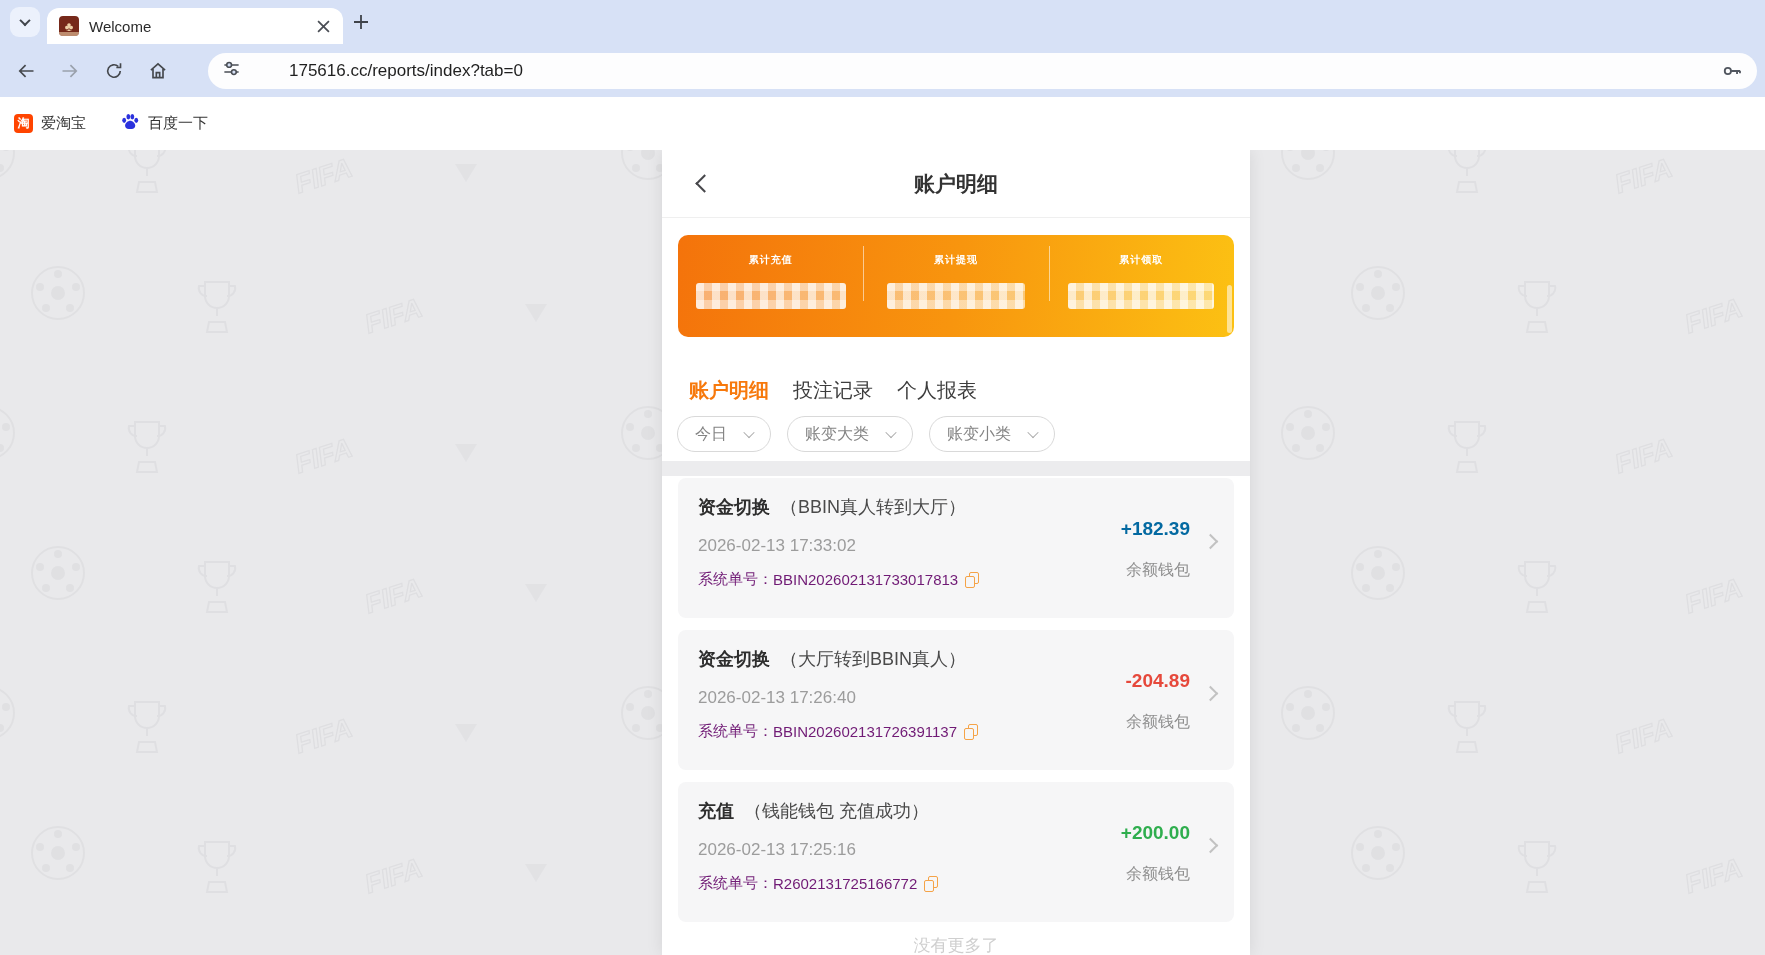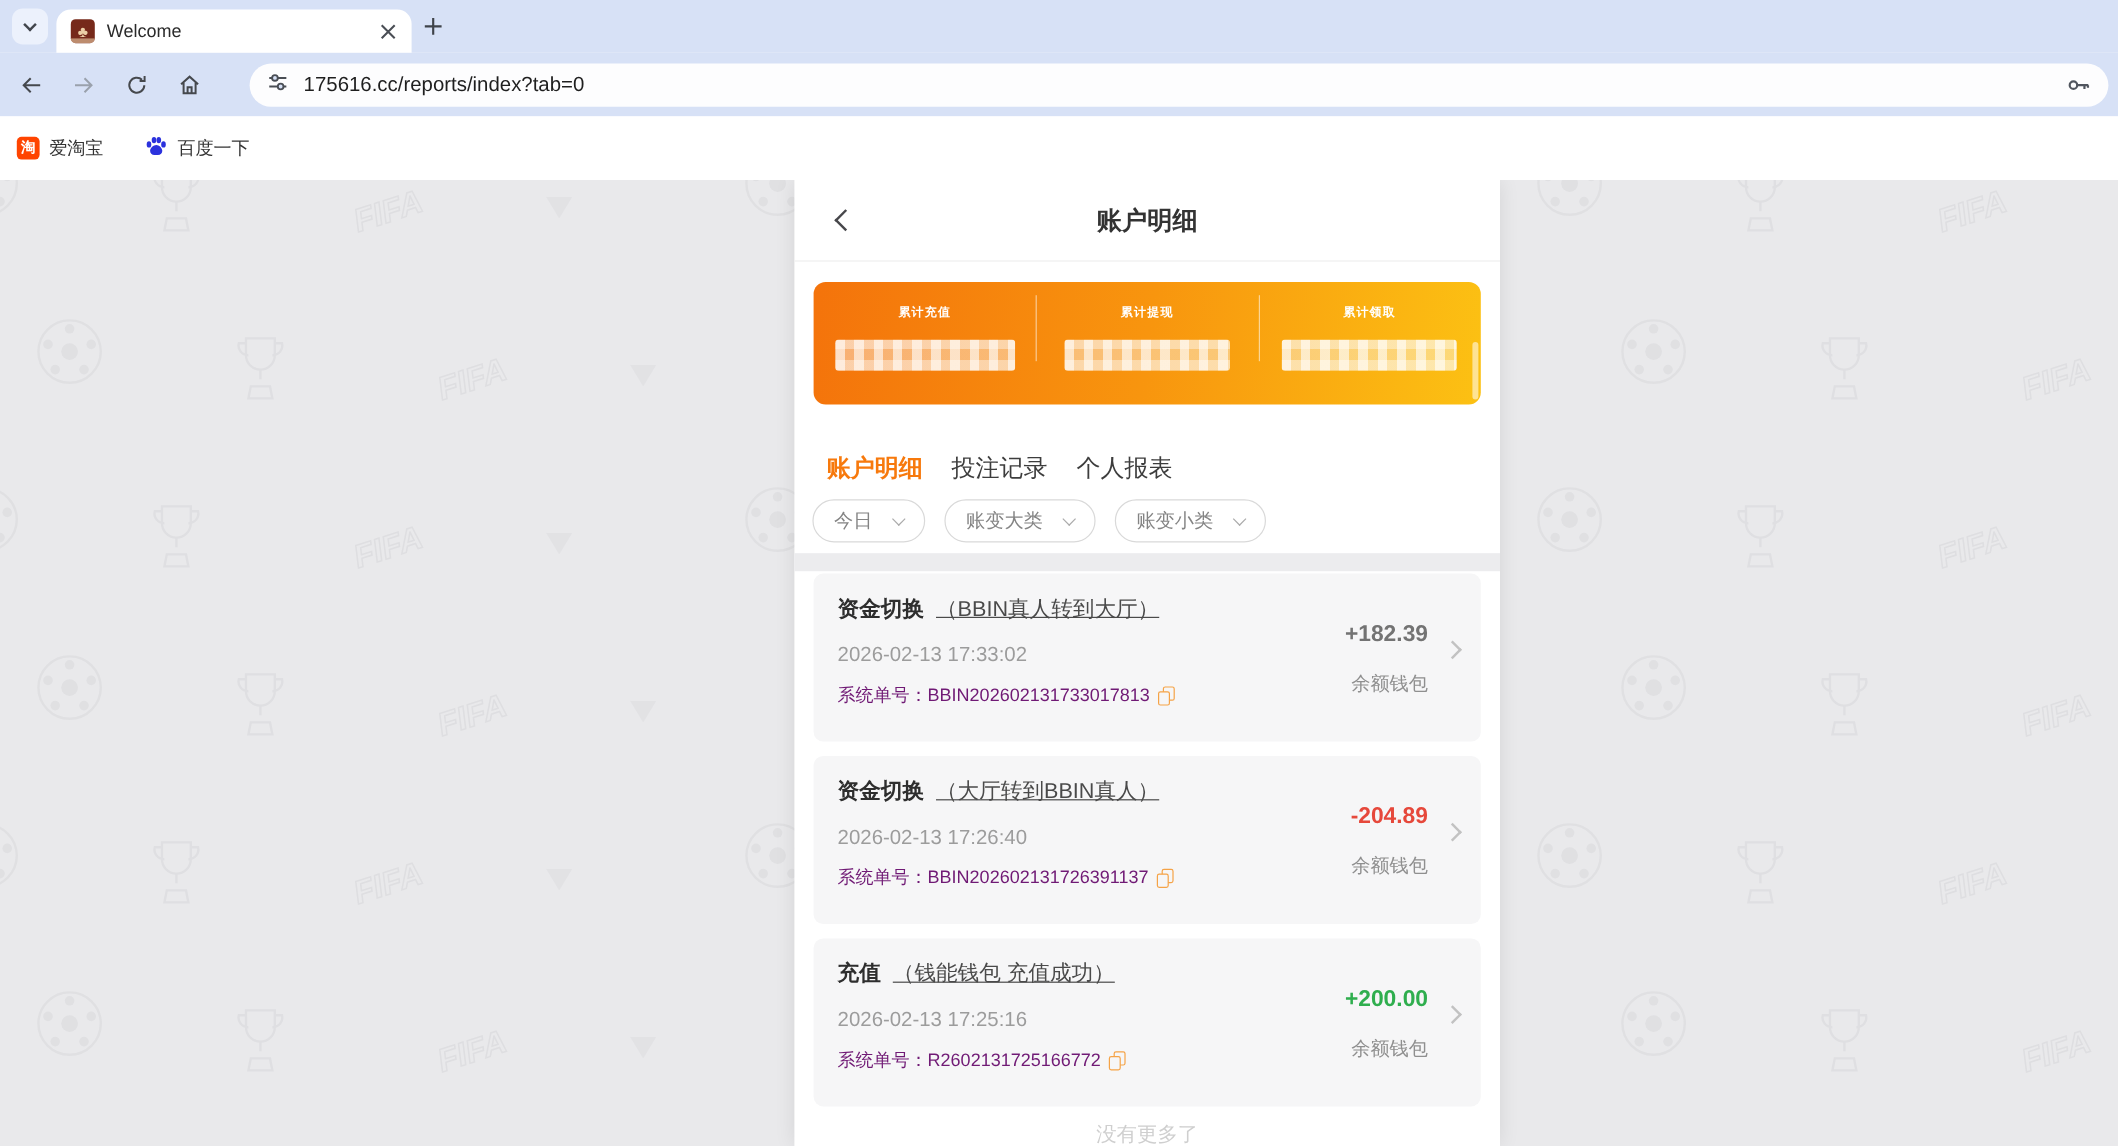--- a/index.html
+++ b/index.html
@@ -24,7 +24,7 @@
   .toolbar { height:53px; background:#d7e1f6; display:flex; align-items:center; padding:0 8px 0 16px; }
   .nav-ic { width:20px; height:20px; margin-right:24px; flex:0 0 auto; }
   .omnibox { flex:1; height:36px; border-radius:18px; background:#fdfdfe; display:flex;
-    align-items:center; padding:0 14px; margin-left:16px; }
+    align-items:center; padding:0 14px; margin-left:16px;gap:36px; }
   .url-text { margin-left:12px; font-size:17px; color:#1f1f1f; }
   .key-ic { margin-left:auto; width:22px; height:22px; }
 

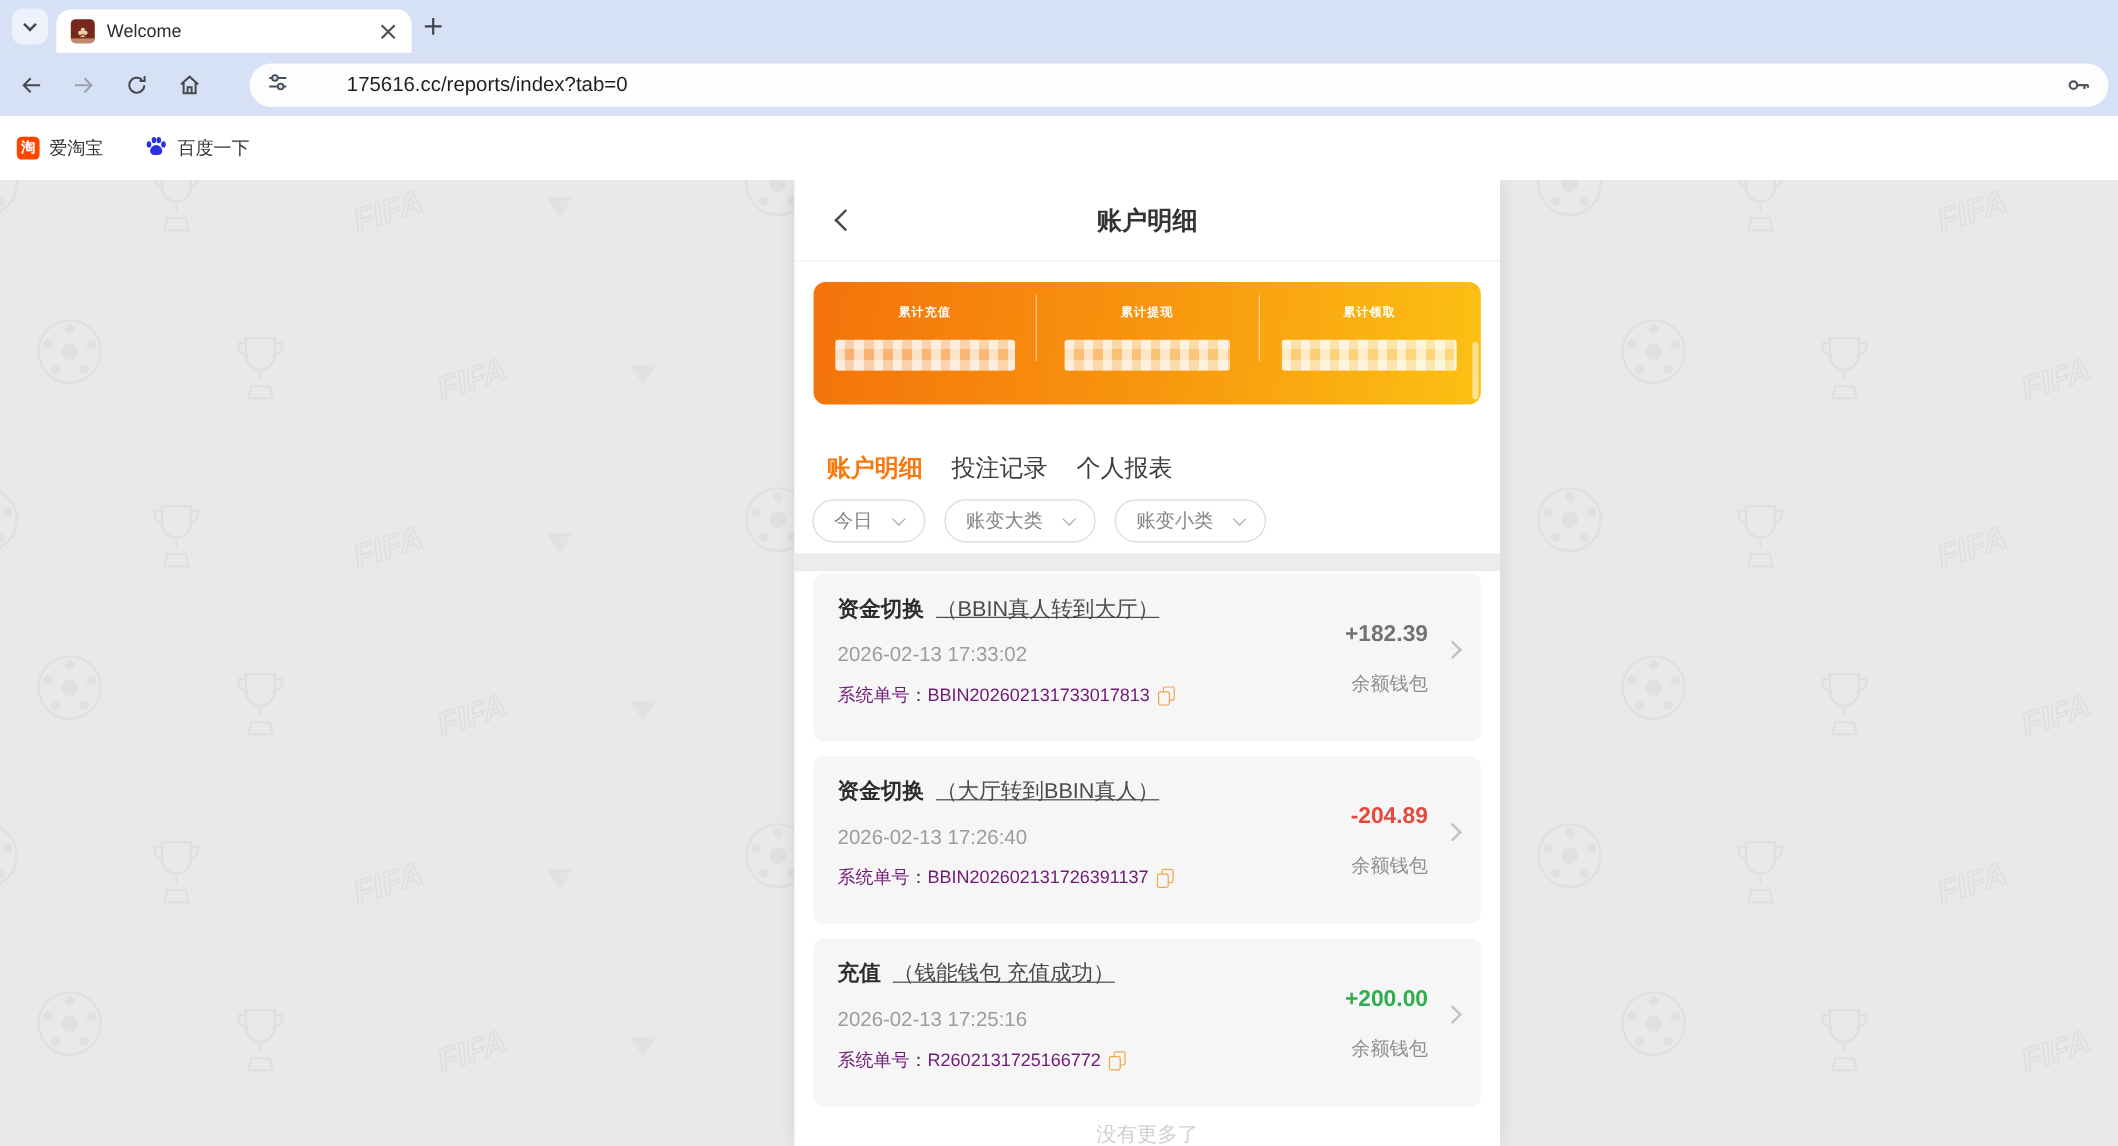--- a/index.html
+++ b/index.html
@@ -79,7 +79,7 @@
   .list { display:flex; flex-direction:column; gap:12px; padding:2px 16px 0; }
   .txn { height:140px; background:#f6f6f7; border-radius:8px; position:relative; padding:17px 20px; }
   .t-title { font-size:18px; color:#2e2e2e; font-weight:700; display:flex; align-items:flex-start; }
-  .t-sub { font-weight:400; color:#4a4a4a; margin-left:10px; font-size:18px;text-decoration:underline; }
+  .t-sub { font-weight:400; color:#4a4a4a; margin-left:10px; font-size:18px; }
   .t-date { margin-top:17px; font-size:17px; color:#9c9c9c; }
   .t-order { margin-top:14px; font-size:15px; color:#701a75; display:flex; align-items:center; }
   .copy { position:relative; width:13px; height:15px; display:inline-block; margin-left:7px; }

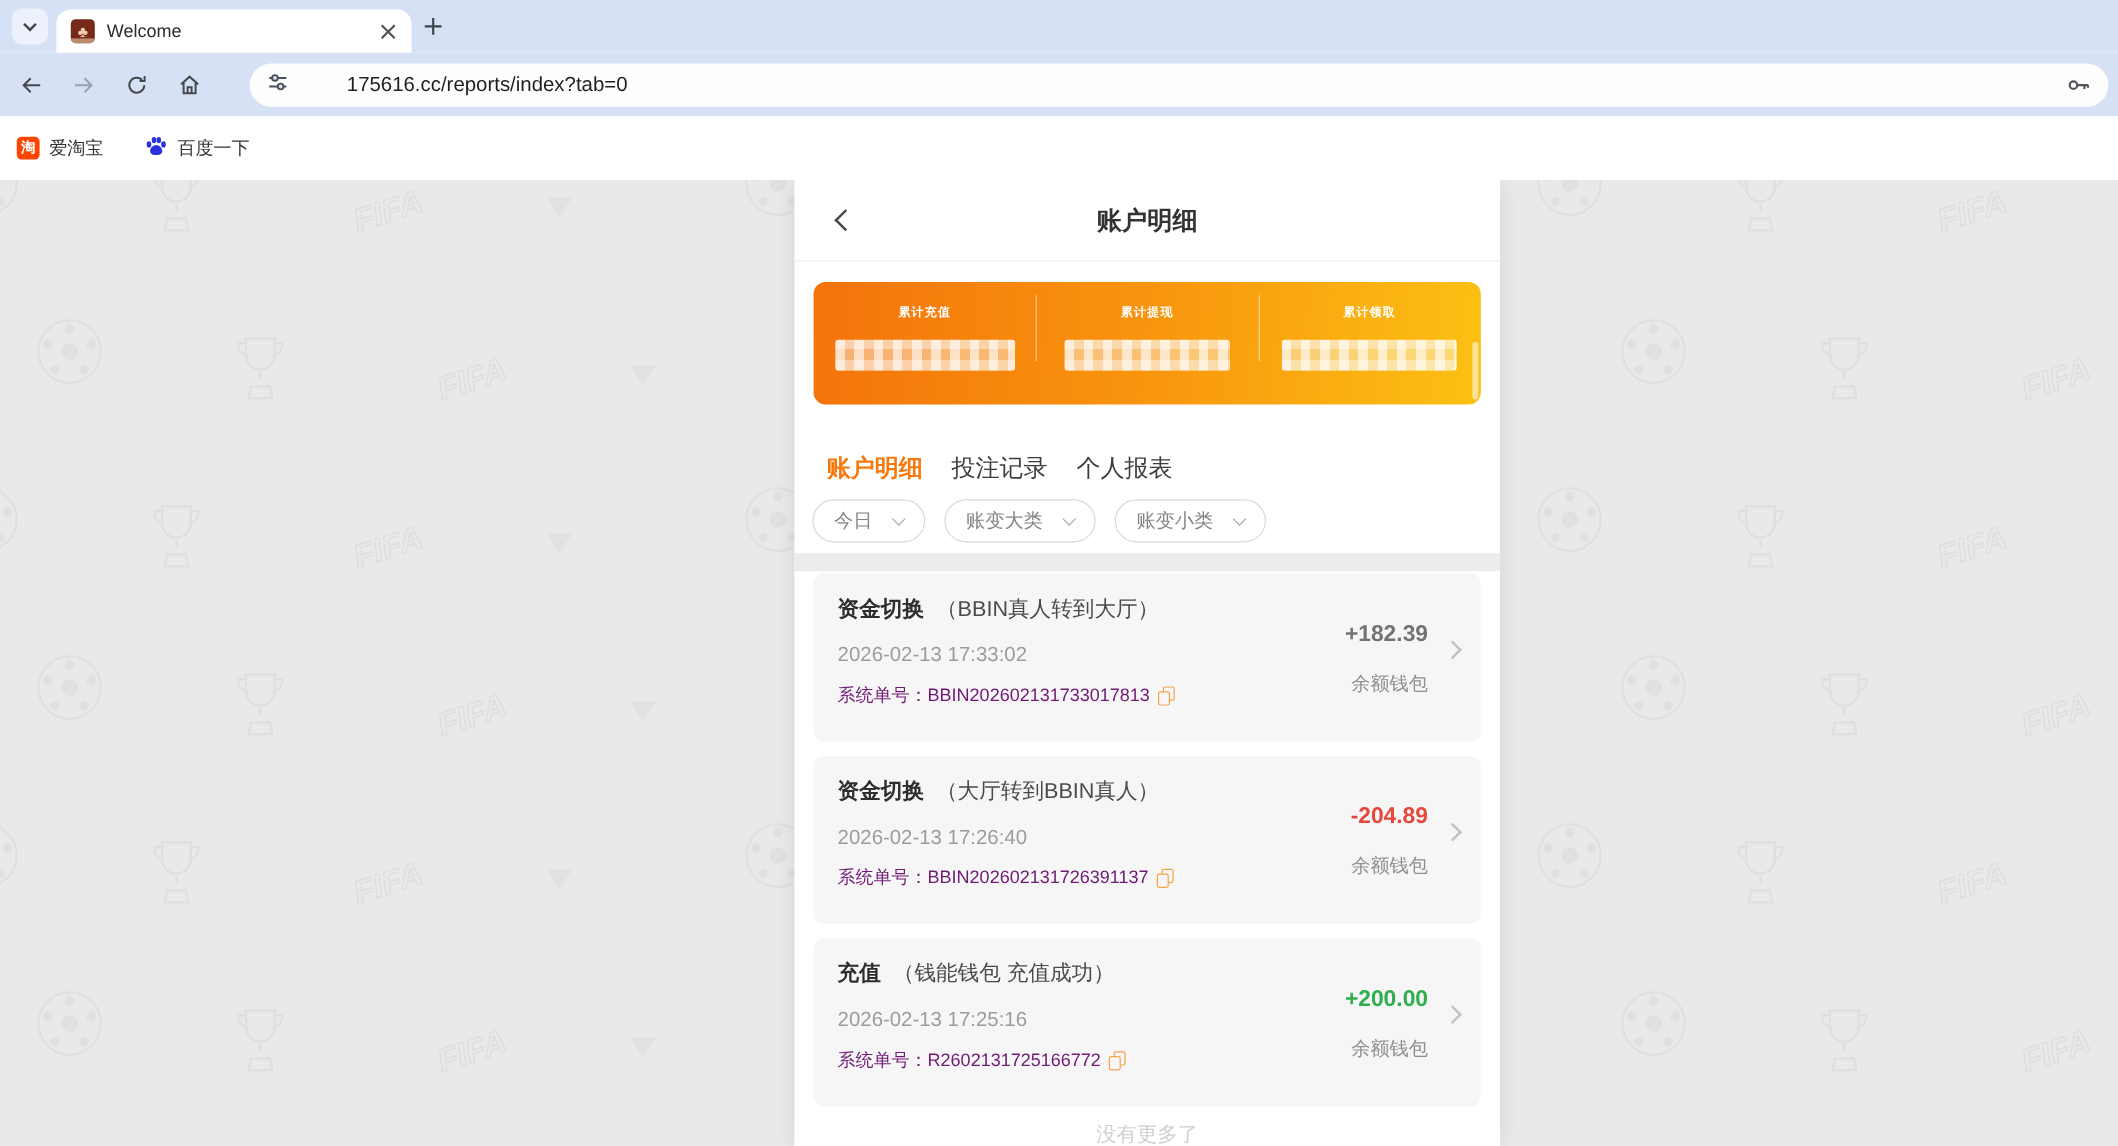--- a/index.html
+++ b/index.html
@@ -606,7 +606,7 @@
           <span>BBIN202602131733017813</span>
           <span class="copy"></span>
         </div>
-        <div class="amount" style="color: #737373;">+182.39</div>
+        <div class="amount" style="color: #0369a1;">+182.39</div>
         <div class="wallet">余额钱包</div>
         <span class="chev-r"></span>
       </div>

